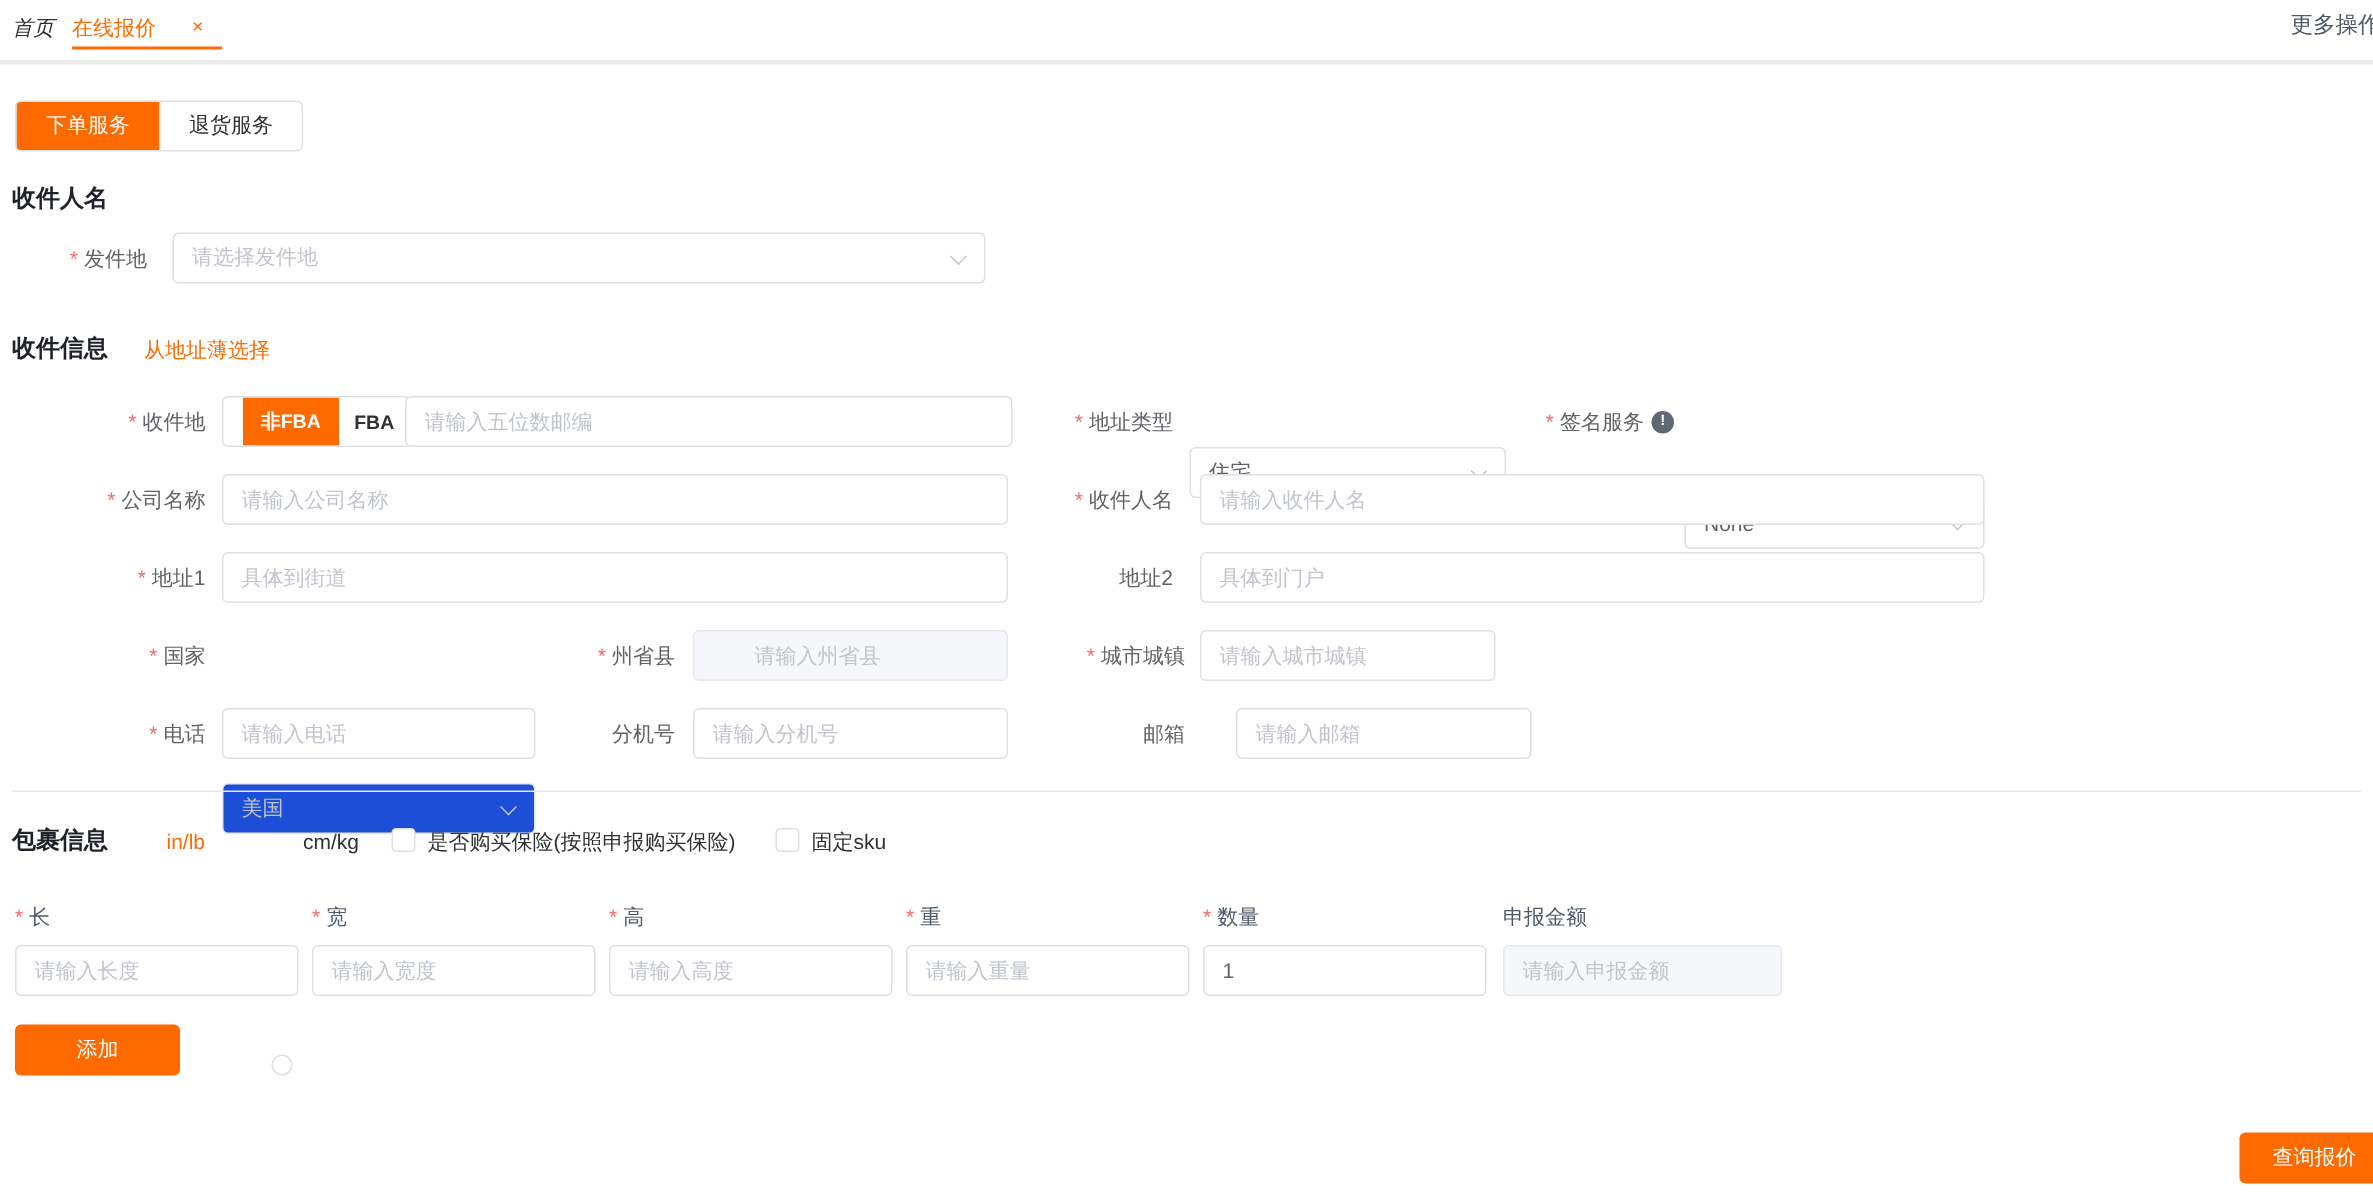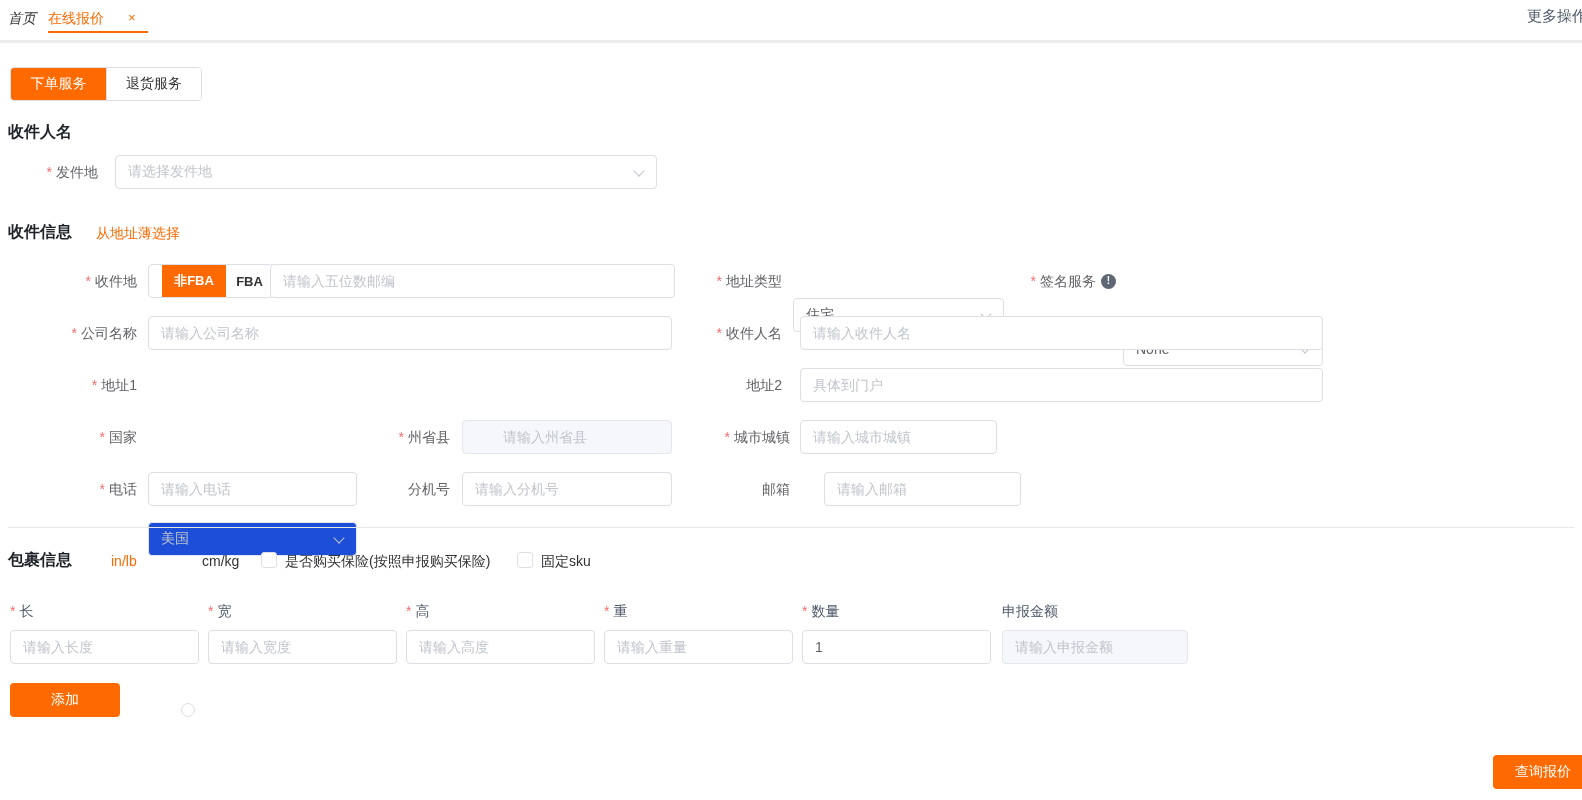--- a/index.html
+++ b/index.html
@@ -142,6 +142,7 @@
   <div class="abs lbl" style="left:0; top:368px; width:137px;">
     <span class="star">*</span><span>地址1</span>
   </div>
+  <input class="abs inp" style="left: 148px; top: 368px; width: 524px;" placeholder="具体到街道">
 
   <div class="abs lbl" style="left:682px; top:368px; width:100px;">
     <span>地址2</span>

